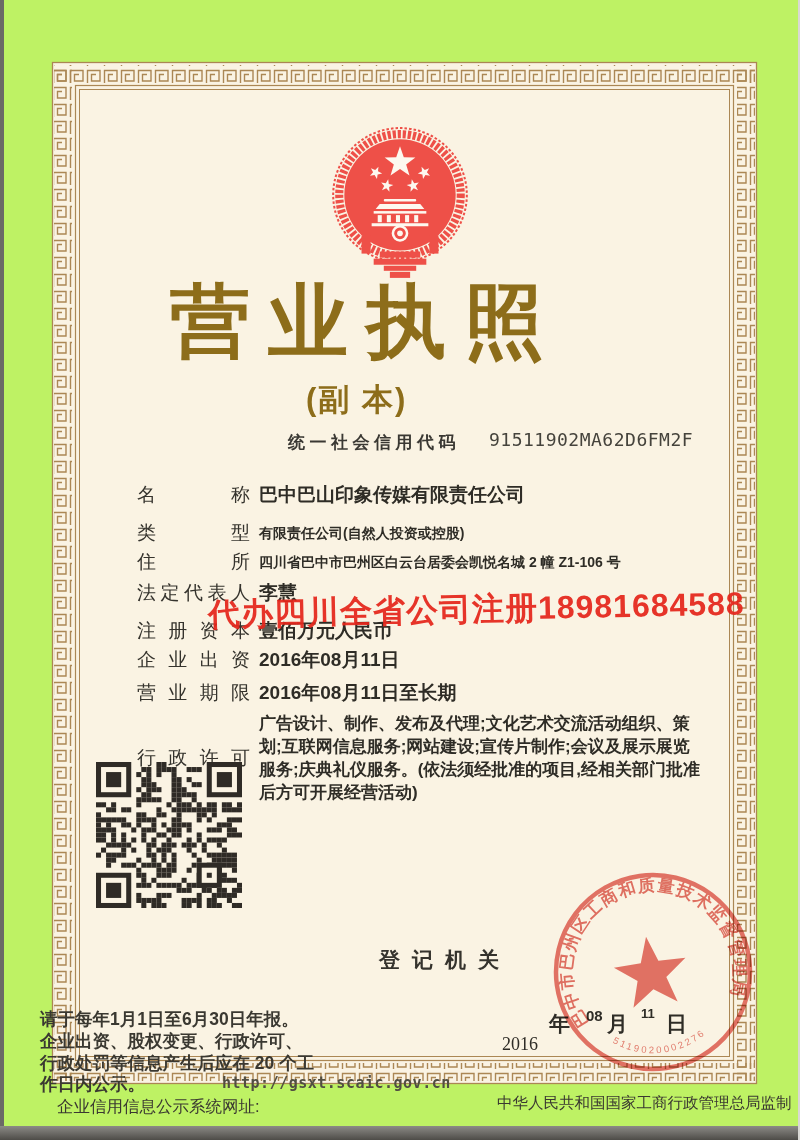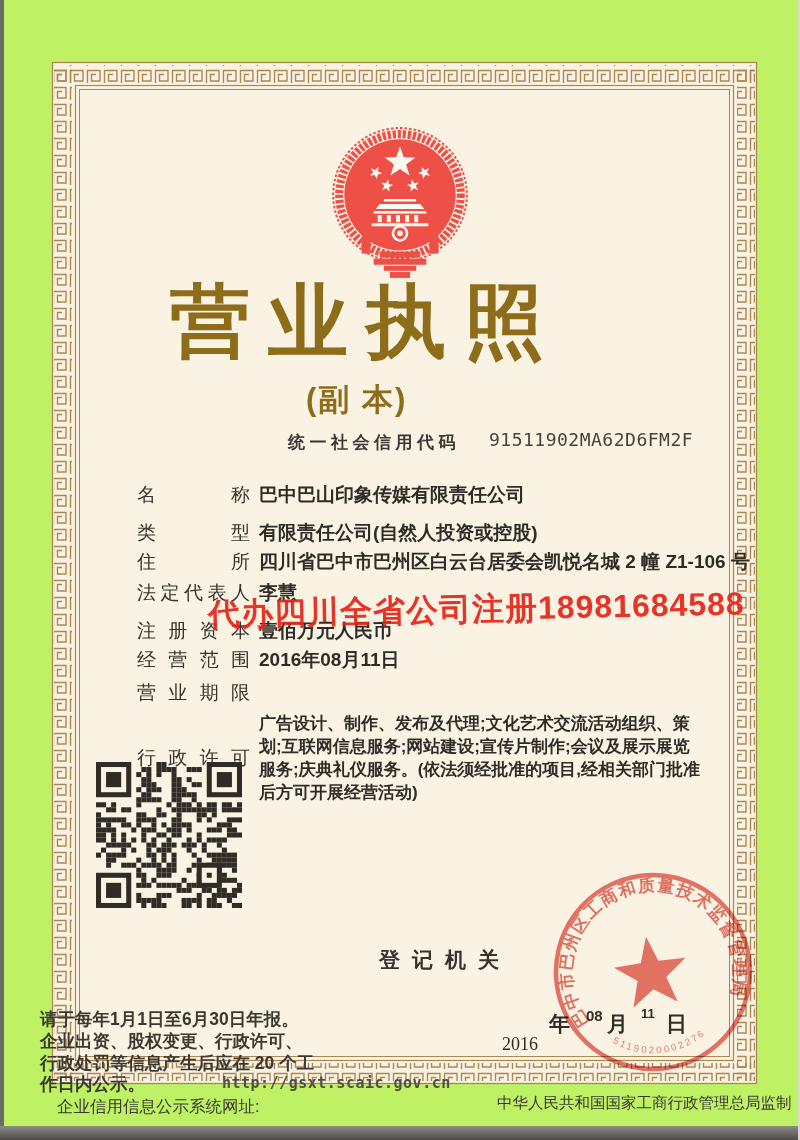--- a/index.html
+++ b/index.html
@@ -23,7 +23,7 @@
   .row{position:absolute;left:137px;display:flex;align-items:center;}
   .flabel{flex:none;width:113px;font-size:19px;color:#35332d;text-align:justify;text-align-last:justify;line-height:1.15;}
   .fvalue{margin-left:9px;font-size:19px;font-weight:700;color:#2e2c26;line-height:1.15;}
-  .fvalue.small{font-size:19px;}
+  .fvalue.small{font-size:14px;}
   .fvalue.scope{font-size:17px;line-height:23px;width:442px;font-weight:700;}
   
   .watermark{left:208px;top:588px;font-size:32px;font-weight:700;color:#e5261b;transform:rotate(-1.2deg);letter-spacing:1px;opacity:.93;white-space:nowrap;z-index:6;}

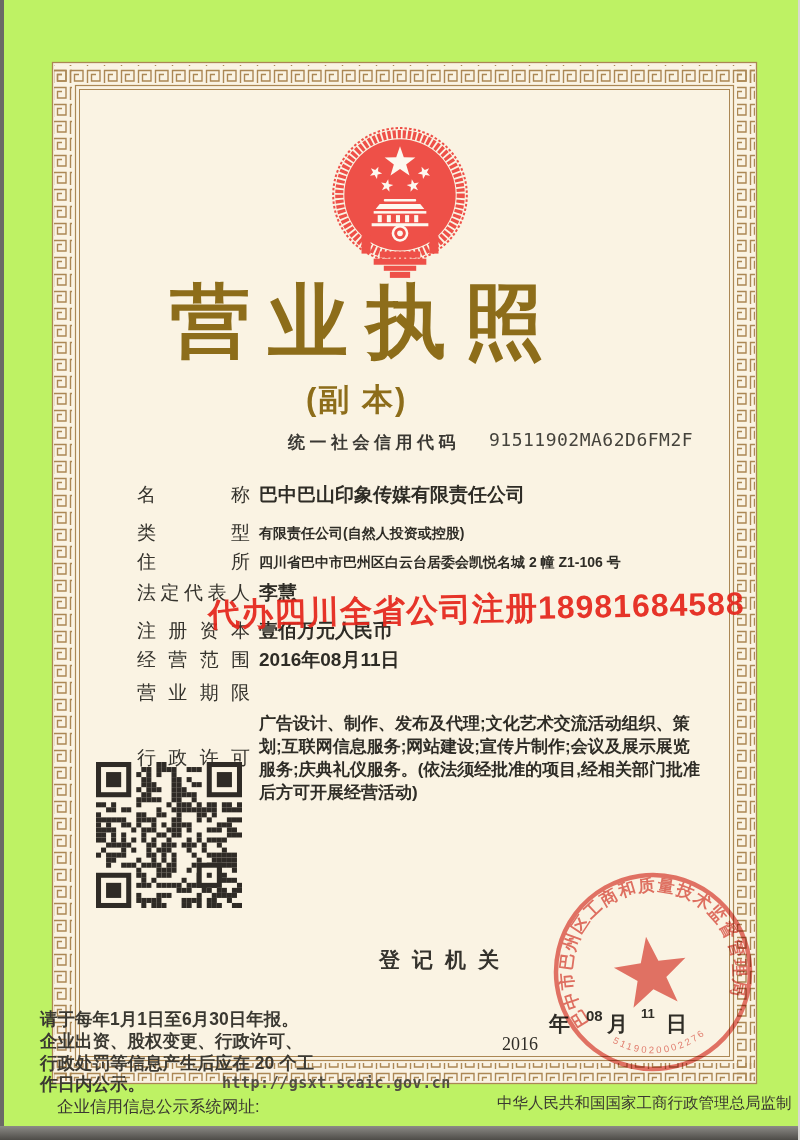--- a/index.html
+++ b/index.html
@@ -132,7 +132,7 @@
     <span class="fvalue">壹佰万元人民币</span>
   </div>
   <div class="row" style="top:649px">
-    <span class="flabel">经营范围</span>
+    <span class="flabel">企业出资</span>
     <span class="fvalue">2016年08月11日</span>
   </div>
   <div class="row" style="top:682px">

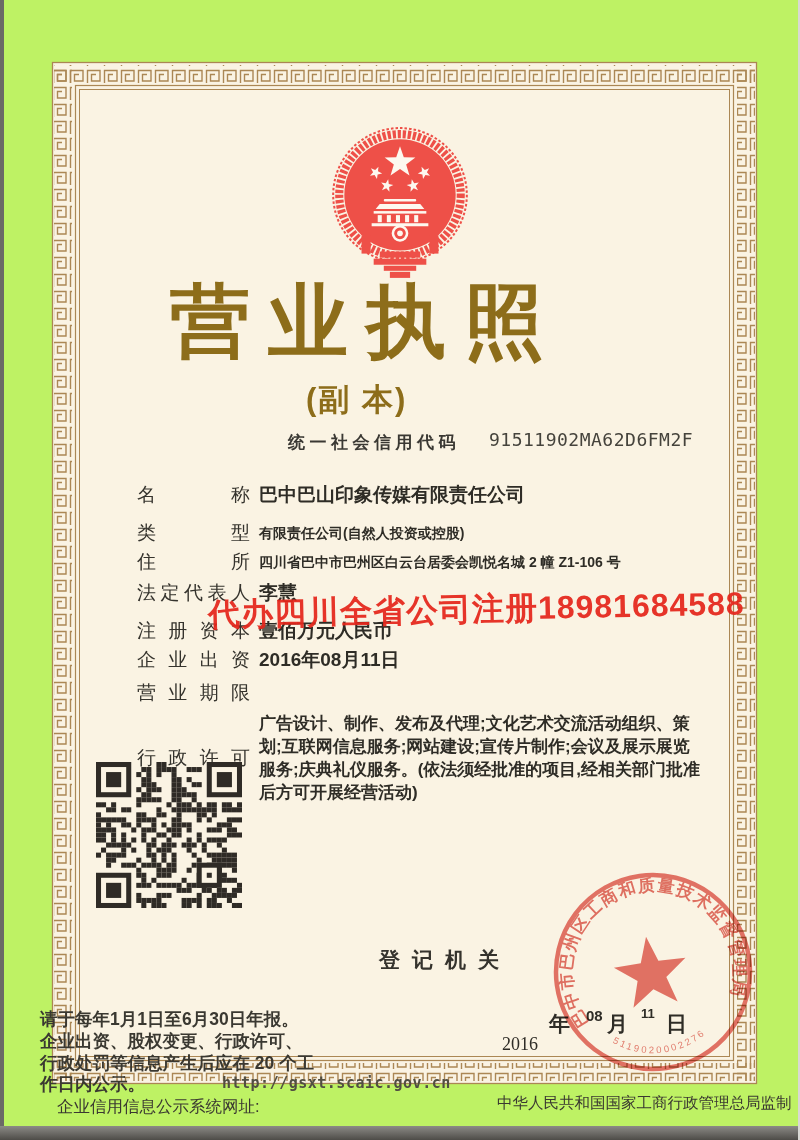--- a/index.html
+++ b/index.html
@@ -137,6 +137,7 @@
   </div>
   <div class="row" style="top:682px">
     <span class="flabel">营业期限</span>
+    <span class="fvalue">2016年08月11日至长期</span>
   </div>
   <div class="row" style="top:712px">
     <span class="flabel">行政许可</span>

